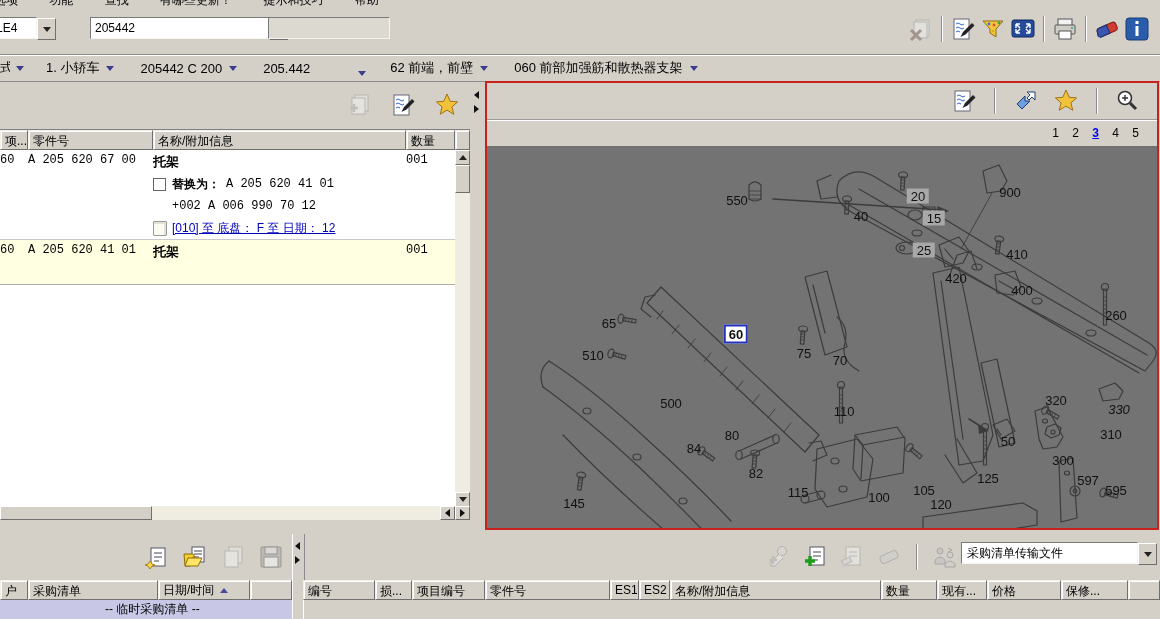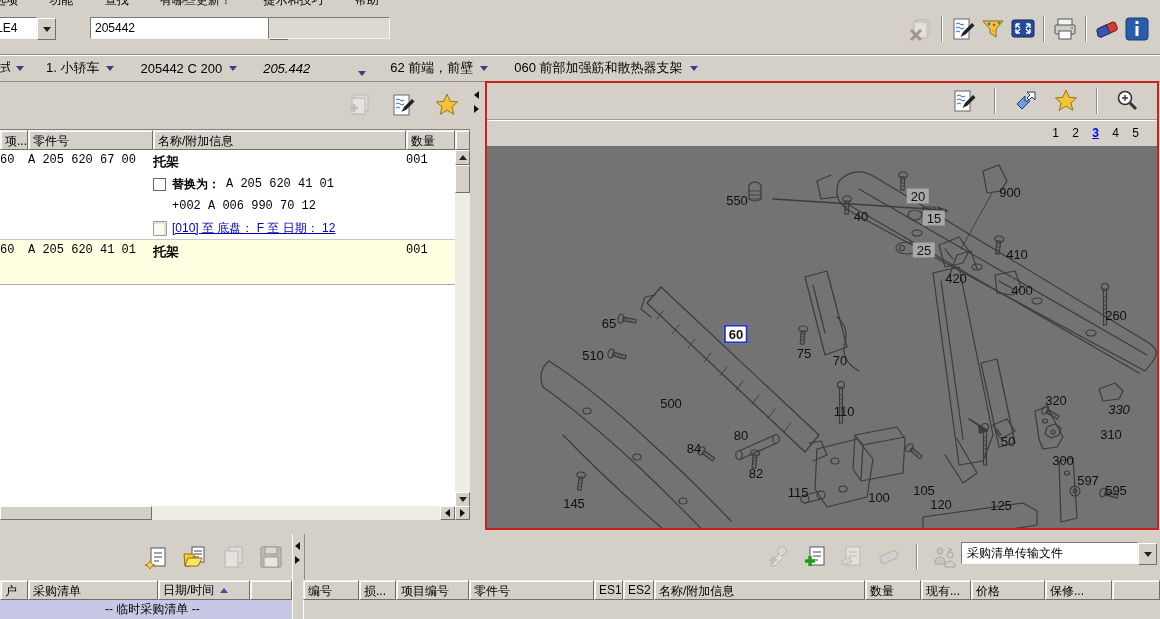--- a/index.html
+++ b/index.html
@@ -154,7 +154,7 @@
       <span>205442 C 200</span>
       <span class="tri tri-down navy" style="margin-left:7px;"></span>
     </span>
-    <span style="display:flex;align-items:flex-end;margin-left:26px;font-style:italic;">
+    <span style="display:flex;align-items:flex-end;margin-left:26px;">
       <span>205.442</span>
       <span class="tri tri-down navy" style="margin-left:48px;"></span>
     </span>

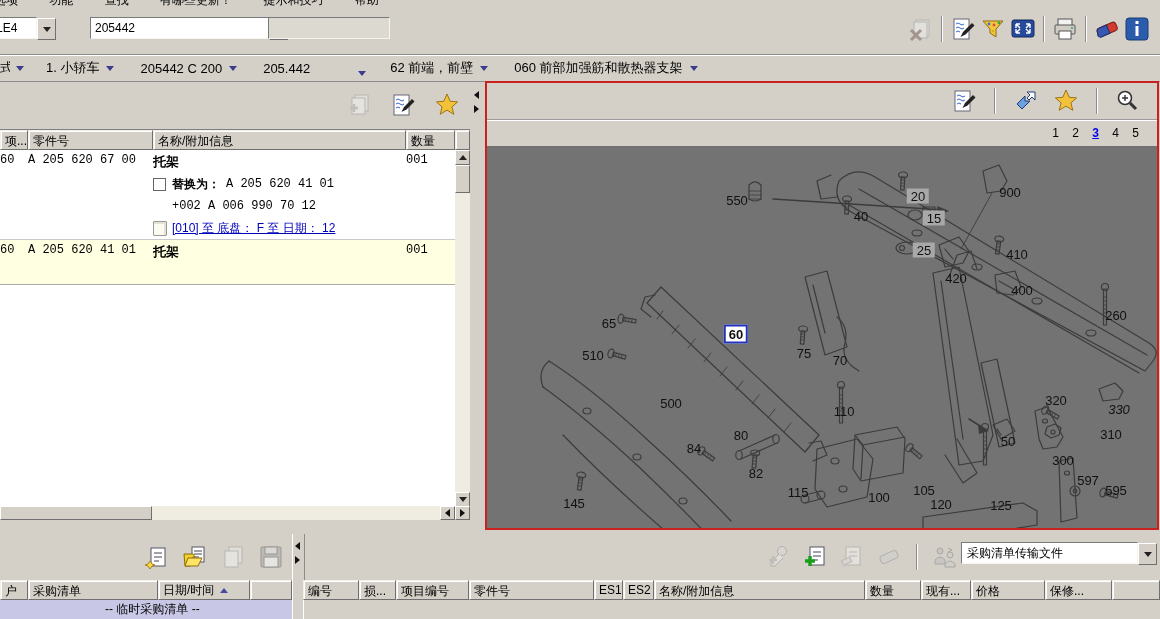--- a/index.html
+++ b/index.html
@@ -436,7 +436,7 @@
           <span class="plain" style="left: 106px; top: 206px;">510</span>
           <span class="plain" style="left: 184px; top: 254px;">500</span>
           <span class="plain" style="left: 357px; top: 262px;">110</span>
-          <span class="plain" style="left: 254px; top: 286px;">80</span>
+          <span class="plain" style="left: 245px; top: 286px;">80</span>
           <span class="plain" style="left: 207px; top: 299px;">84</span>
           <span class="plain" style="left: 269px; top: 324px;">82</span>
           <span class="plain" style="left: 569px; top: 251px;">320</span>

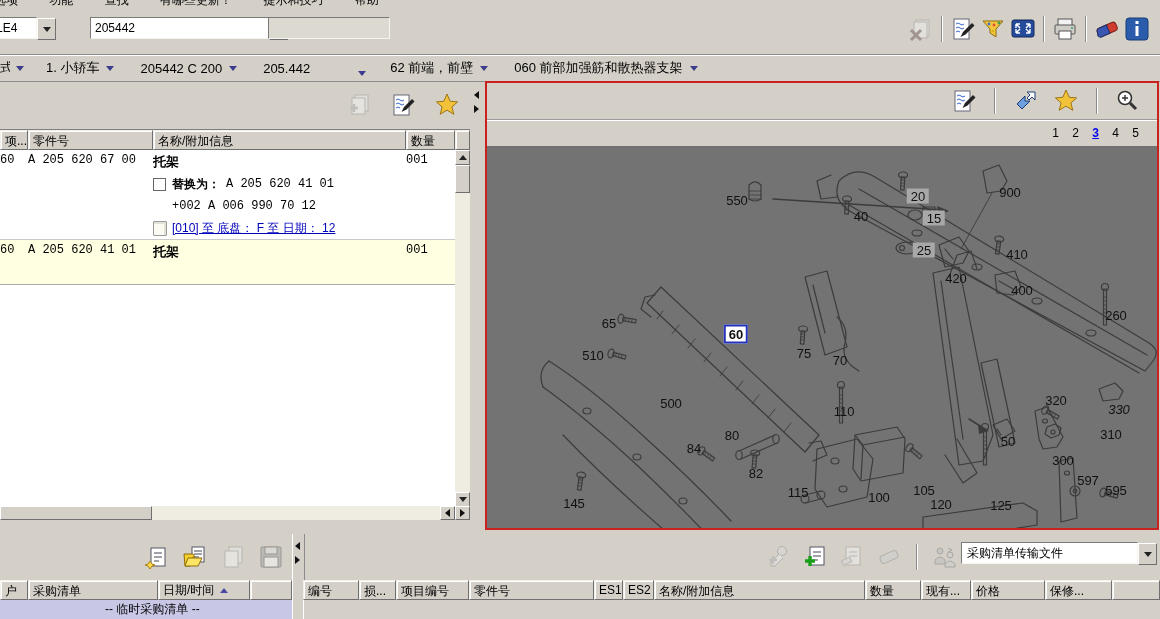--- a/index.html
+++ b/index.html
@@ -449,7 +449,7 @@
           <span class="plain" style="left: 392px; top: 348px;">100</span>
           <span class="plain" style="left: 437px; top: 341px;">105</span>
           <span class="plain" style="left: 454px; top: 355px;">120</span>
-          <span class="plain" style="left: 514px; top: 329px; margin-top: 27px;">125</span>
+          <span class="plain" style="left: 501px; top: 329px;">125</span>
           <span class="plain" style="left: 601px; top: 331px;">597</span>
           <span class="plain" style="left: 629px; top: 341px;">595</span>
         </div>

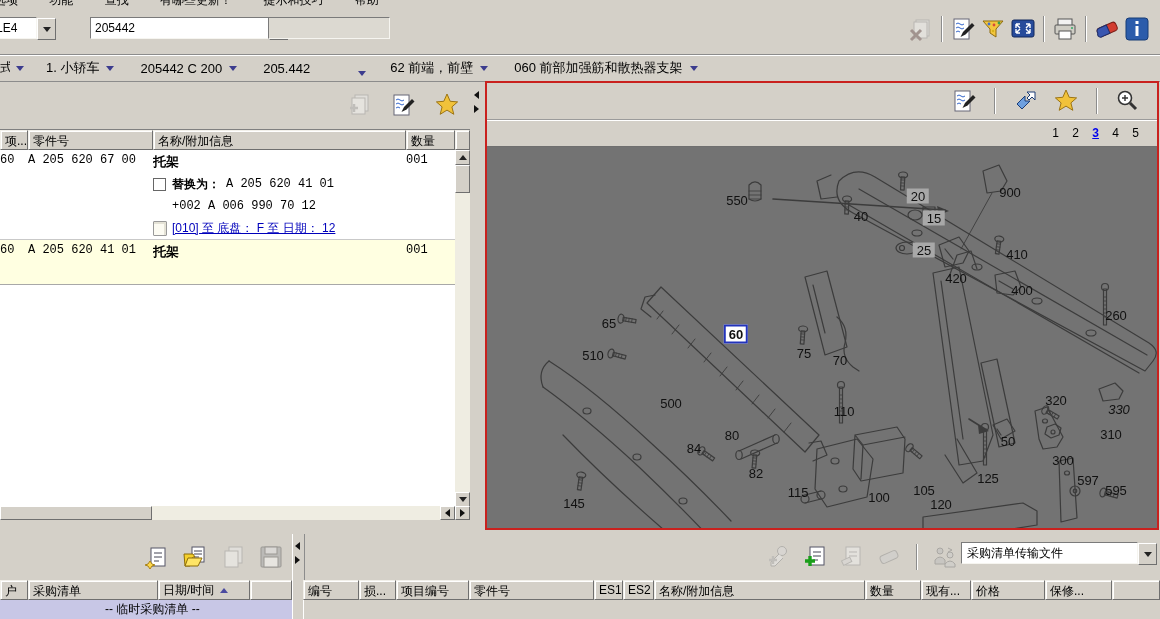--- a/index.html
+++ b/index.html
@@ -562,7 +562,7 @@
       </div>
     </div>
     <div style="display:flex;height:20px;">
-      <div class="hdrcell" style="width:56px;">编号</div>
+      <div class="hdrcell" style="width:72px;">编号</div>
       <div class="hdrcell" style="width:37px;">损...</div>
       <div class="hdrcell" style="width:73px;">项目编号</div>
       <div class="hdrcell" style="width:125px;">零件号</div>

